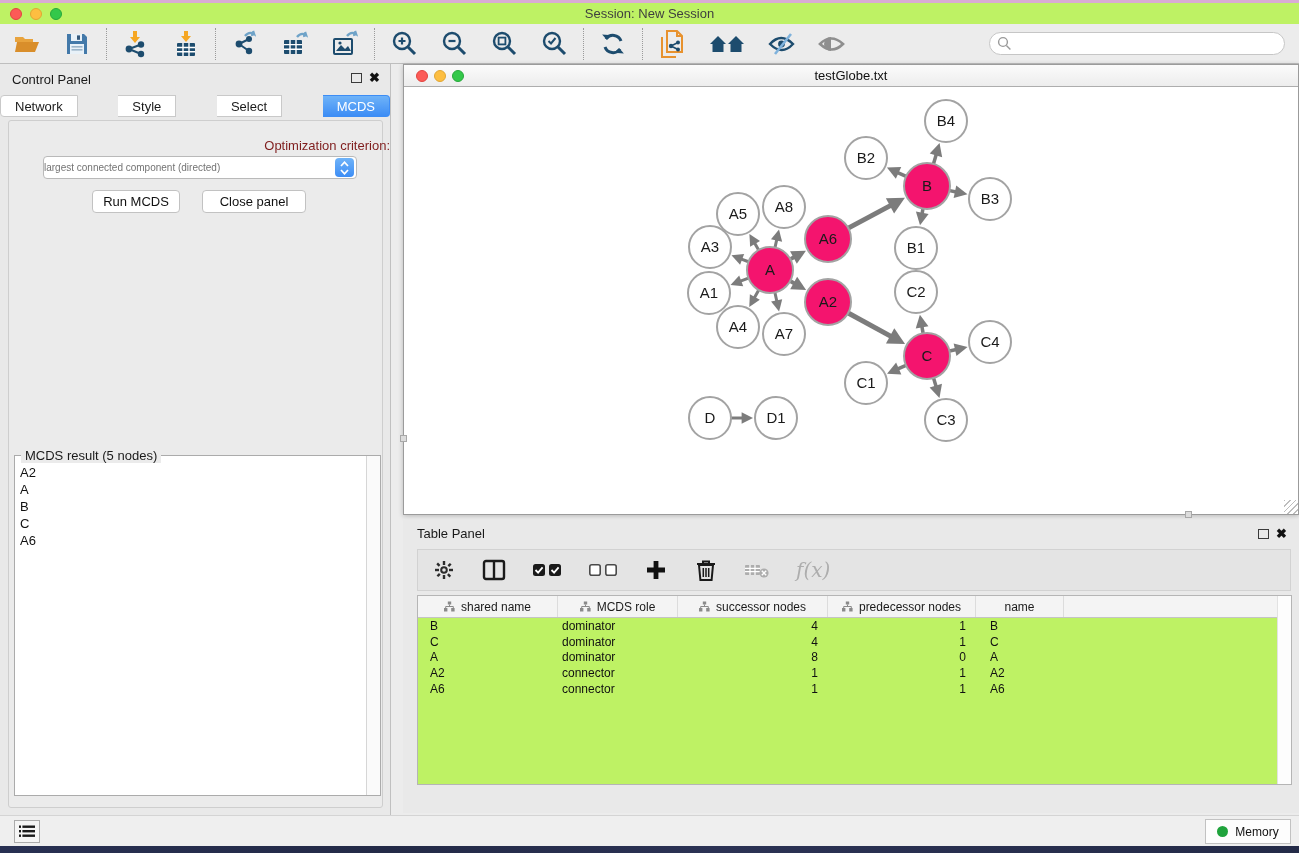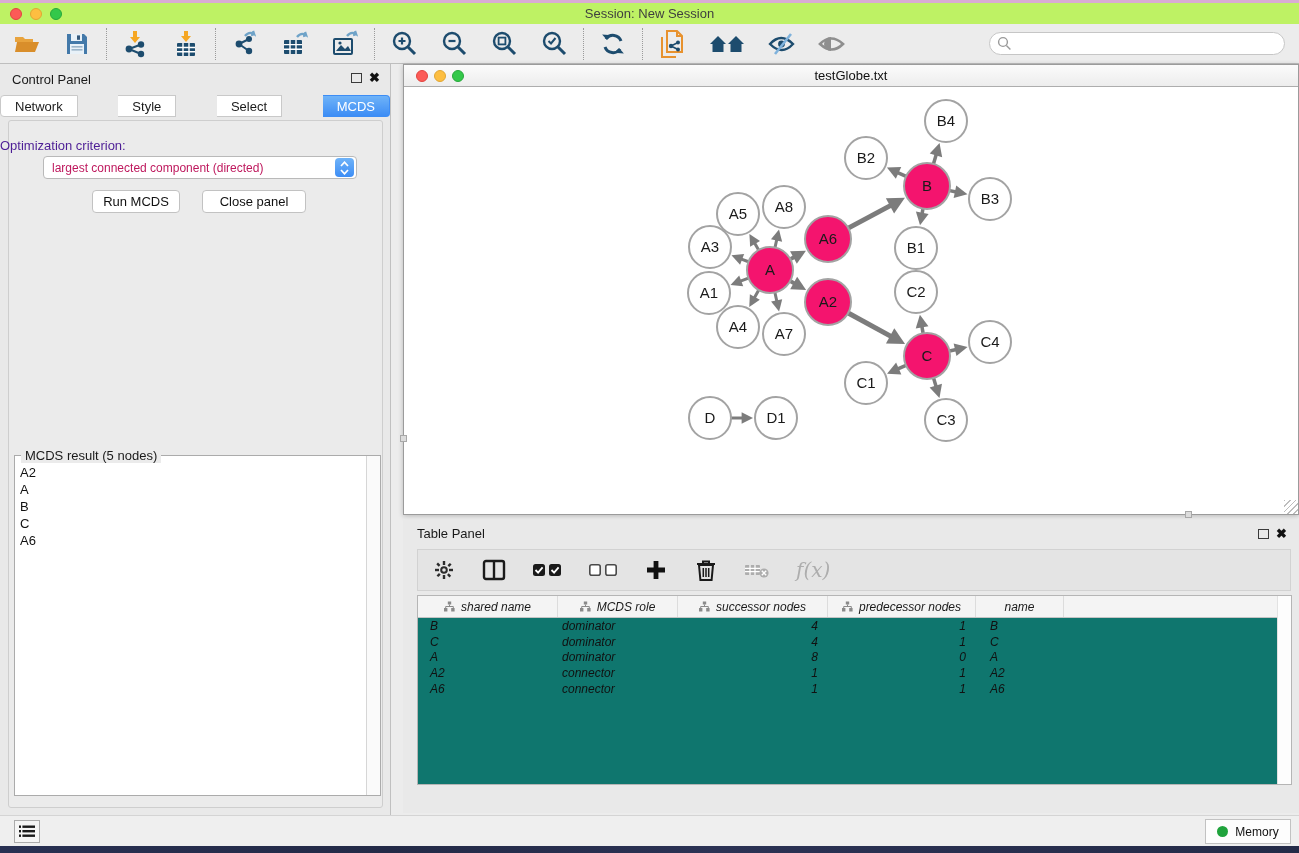--- a/index.html
+++ b/index.html
@@ -50,7 +50,7 @@
   .seg-tab.selected { background:linear-gradient(#6FB3F8,#3D8DF5); border-color:#3D8DF5; color:#FFFFFF; }
   #cp-inset { position:absolute; left:8px; top:56px; width:375px; height:688px;
     background:#EBEBEB; border:1px solid #CECECE; border-radius:3px; }
-  #opt-label { position:absolute; left:0; top:74px; width:100%; text-align:left; font-size:13px; color:#4c1d95; }
+  #opt-label { position:absolute; left:0; top:74px; width:100%; text-align:right; font-size:13px; color:#7f1d1d; }
   #opt-select { position:absolute; left:43px; top:92px; width:314px; height:23px; background:#FFFFFF;
     border:1px solid #B9B9B9; border-radius:4px; display:flex; align-items:center; cursor:pointer; }
   #opt-select .val { flex:1; font-size:12px; padding-left:8px; color:#be185d; white-space:nowrap; }

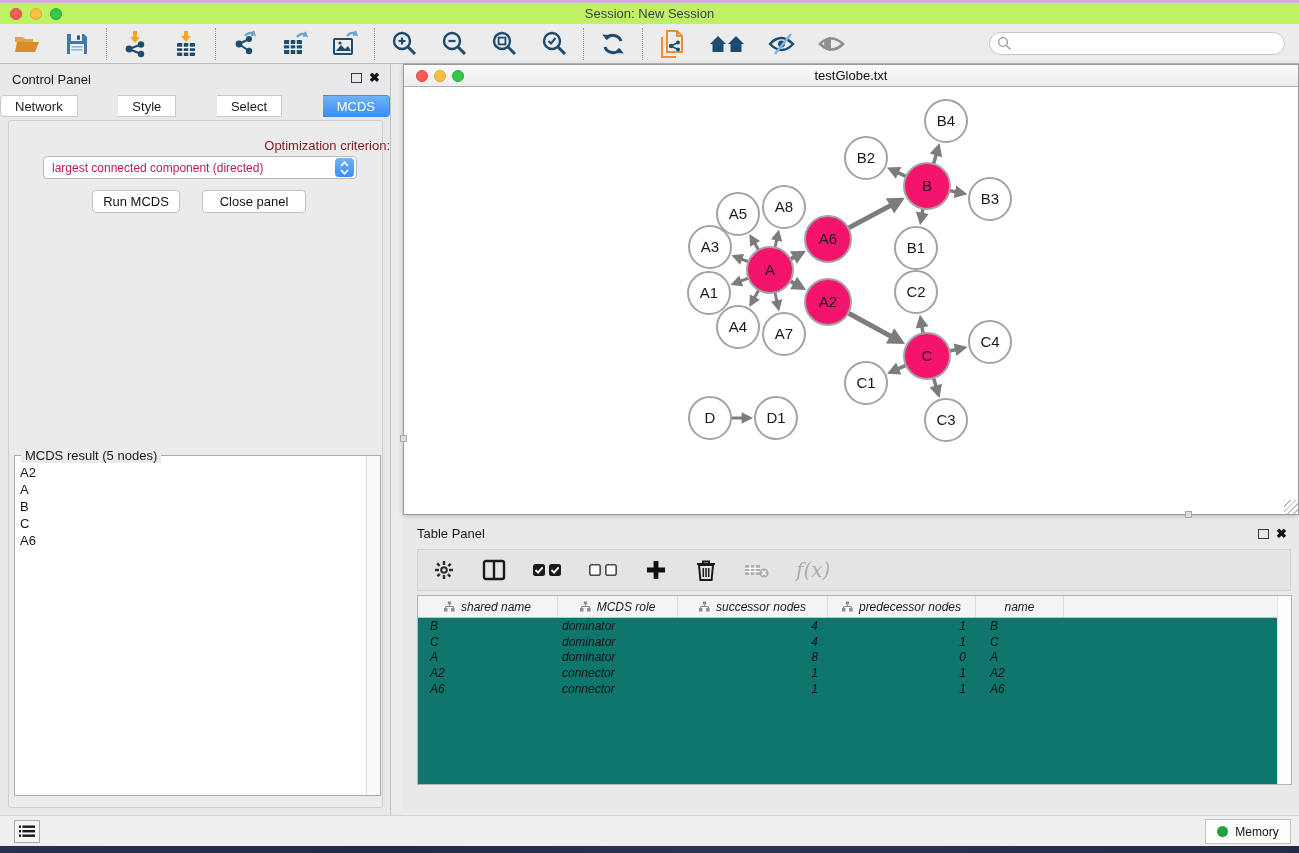--- a/index.html
+++ b/index.html
@@ -53,7 +53,7 @@
   #opt-label { position:absolute; left:0; top:74px; width:100%; text-align:right; font-size:13px; color:#7f1d1d; }
   #opt-select { position:absolute; left:43px; top:92px; width:314px; height:23px; background:#FFFFFF;
     border:1px solid #B9B9B9; border-radius:4px; display:flex; align-items:center; cursor:pointer; }
-  #opt-select .val { flex:1; font-size:12px; padding-left:8px; color:#be185d; white-space:nowrap; }
+  #opt-select .val { flex:1; font-size:10px; color:#737373; white-space:nowrap; }
   #opt-stepper { width:19px; height:19px; margin-right:2px; border-radius:4px;
     background:linear-gradient(#6FB3F8,#3D8DF5); display:flex; flex-direction:column;
     align-items:center; justify-content:center; color:#fff; }

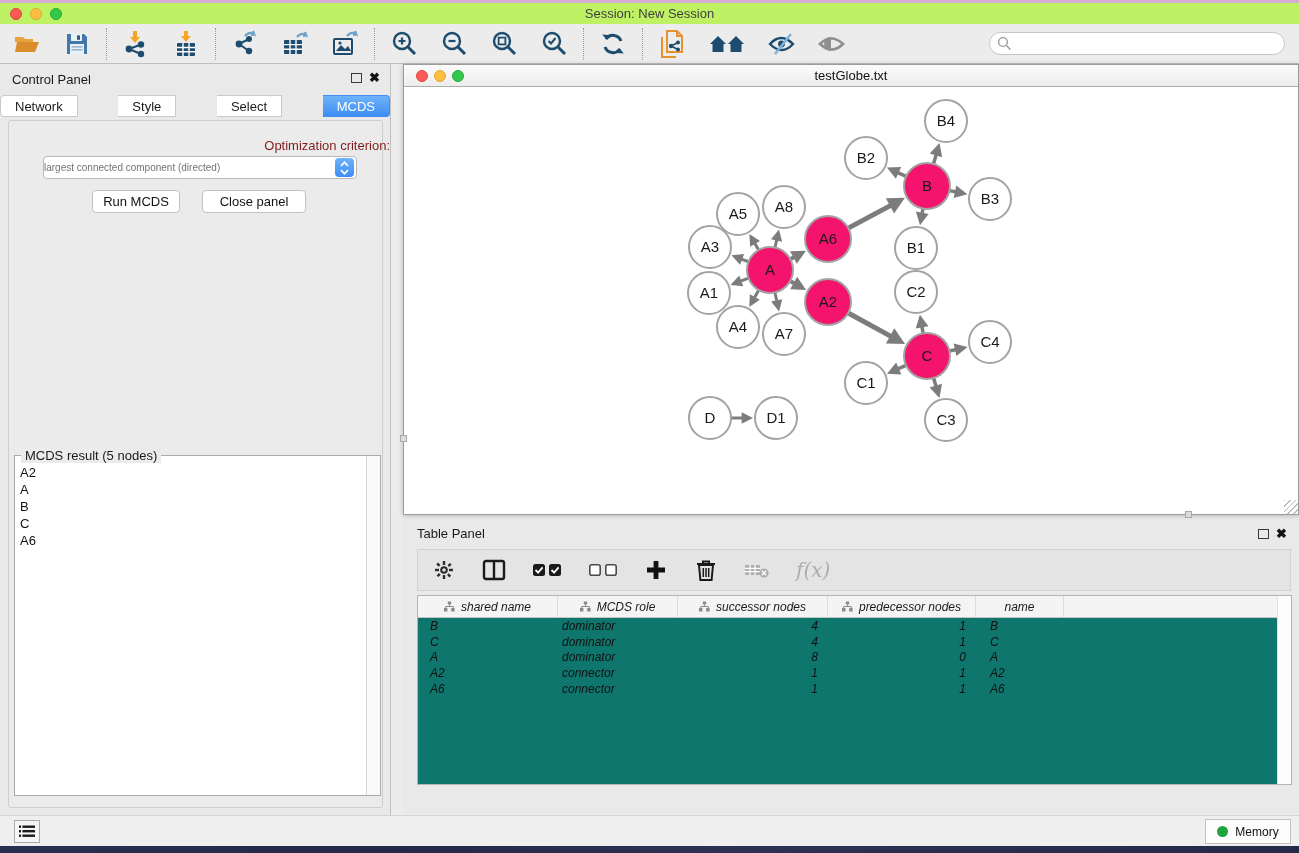--- a/index.html
+++ b/index.html
@@ -92,8 +92,8 @@
   .tp-btn { display:flex; align-items:center; justify-content:center; min-width:24px; height:26px; cursor:pointer; }
   .tp-btn.disabled { cursor:default; }
   #fx-label { font-family:"DejaVu Serif", serif; font-style:italic; font-size:20px; color:#ADADAD; }
-  #tp-table { position:absolute; left:14px; top:75px; width:875px; height:190px; background:#0f766e;
-    border:1px solid #B5B5B5; overflow:hidden;font-style:italic; }
+  #tp-table { position:absolute; left:14px; top:75px; width:875px; height:190px; background:#bef264;
+    border:1px solid #B5B5B5; overflow:hidden; }
   #tp-head { display:flex; height:22px; background:#F4F4F4; border-bottom:1px solid #C4C4C4; }
   .th { display:flex; align-items:center; justify-content:center; gap:6px; font-size:12px; color:#1A1A1A;
     border-right:1px solid #DCDCDC; height:100%; cursor:pointer; }

